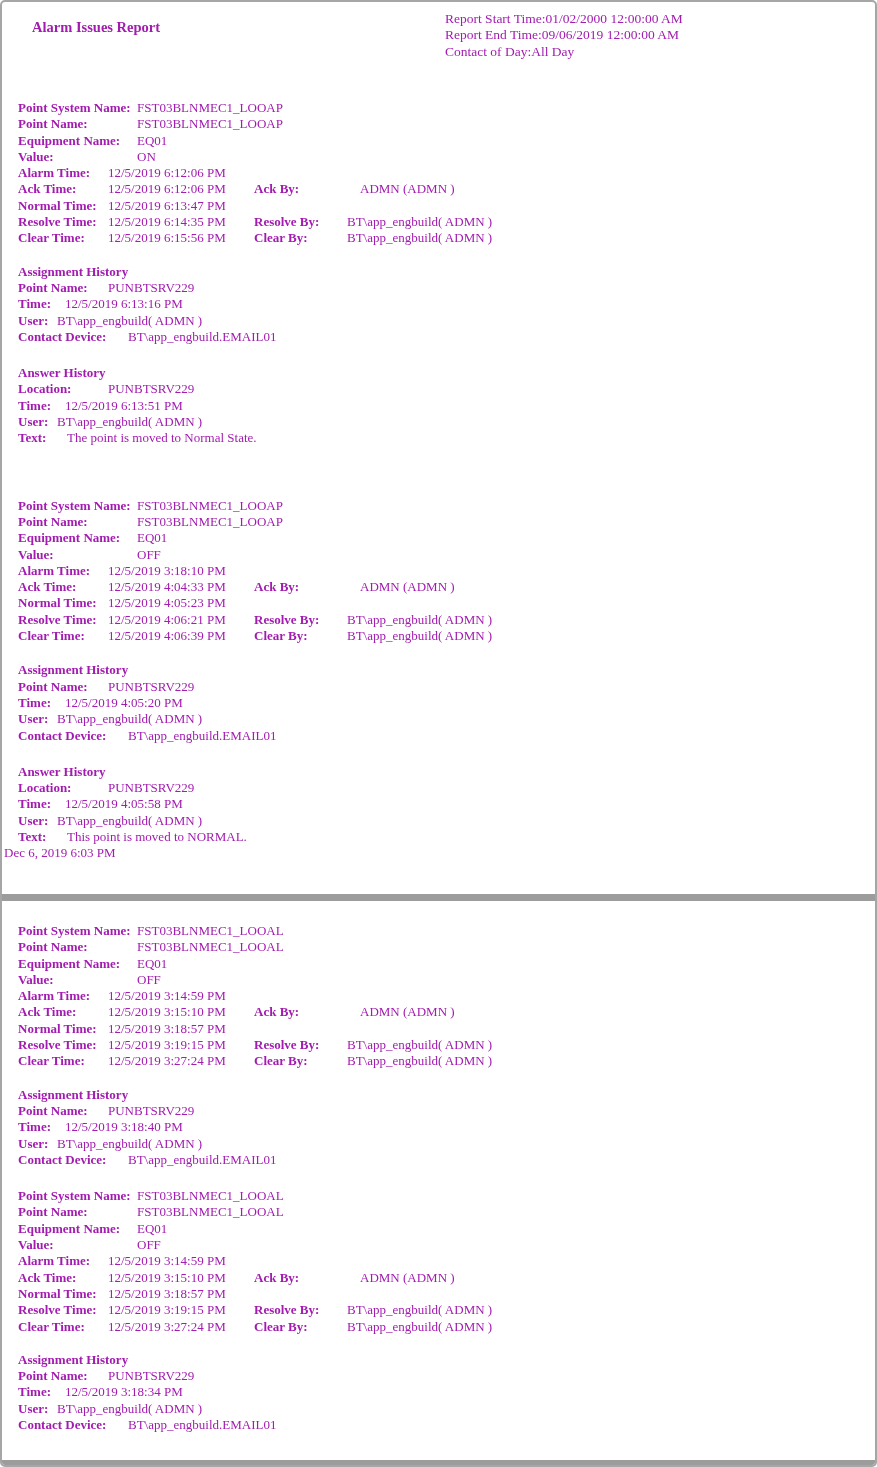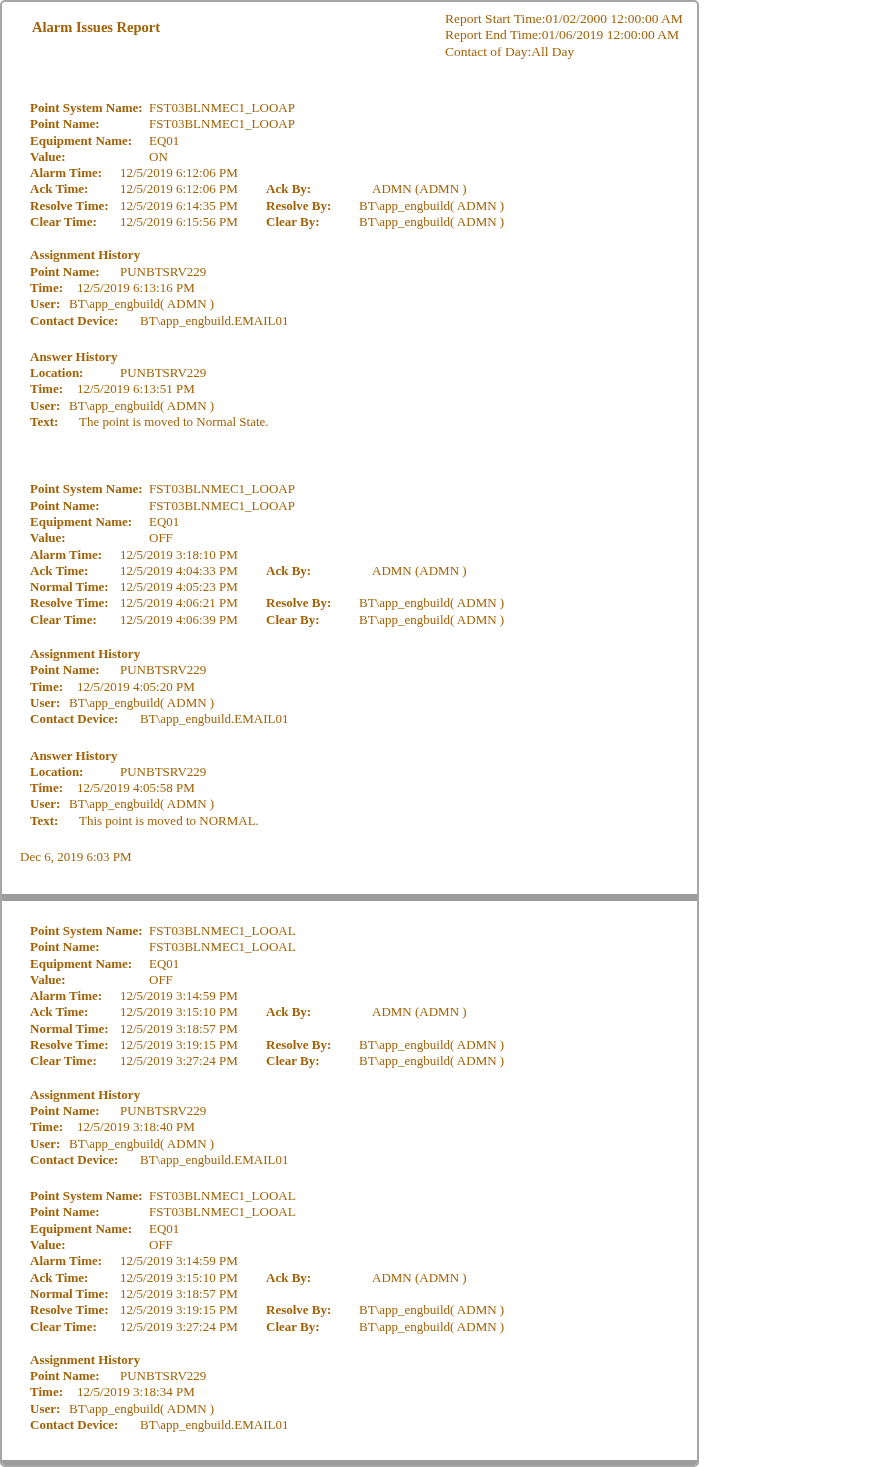--- a/index.html
+++ b/index.html
@@ -4,9 +4,9 @@
 <style>
   html,body{margin:0;padding:0;background:#ffffff;}
   .report{
-    width:699px;height:1467px;box-sizing:border-box;position:relative;
+    width:877px;height:1467px;box-sizing:border-box;position:relative;
     background:#ffffff;border:2px solid #a6a6a6;border-radius:5px;overflow:hidden;
-    font-family:"Liberation Serif", serif;font-size:13px;color:#a16207;
+    font-family:"Liberation Serif", serif;font-size:13px;color:#a21caf;
   }
   .page{position:relative;}
   .page1{height:892px;}

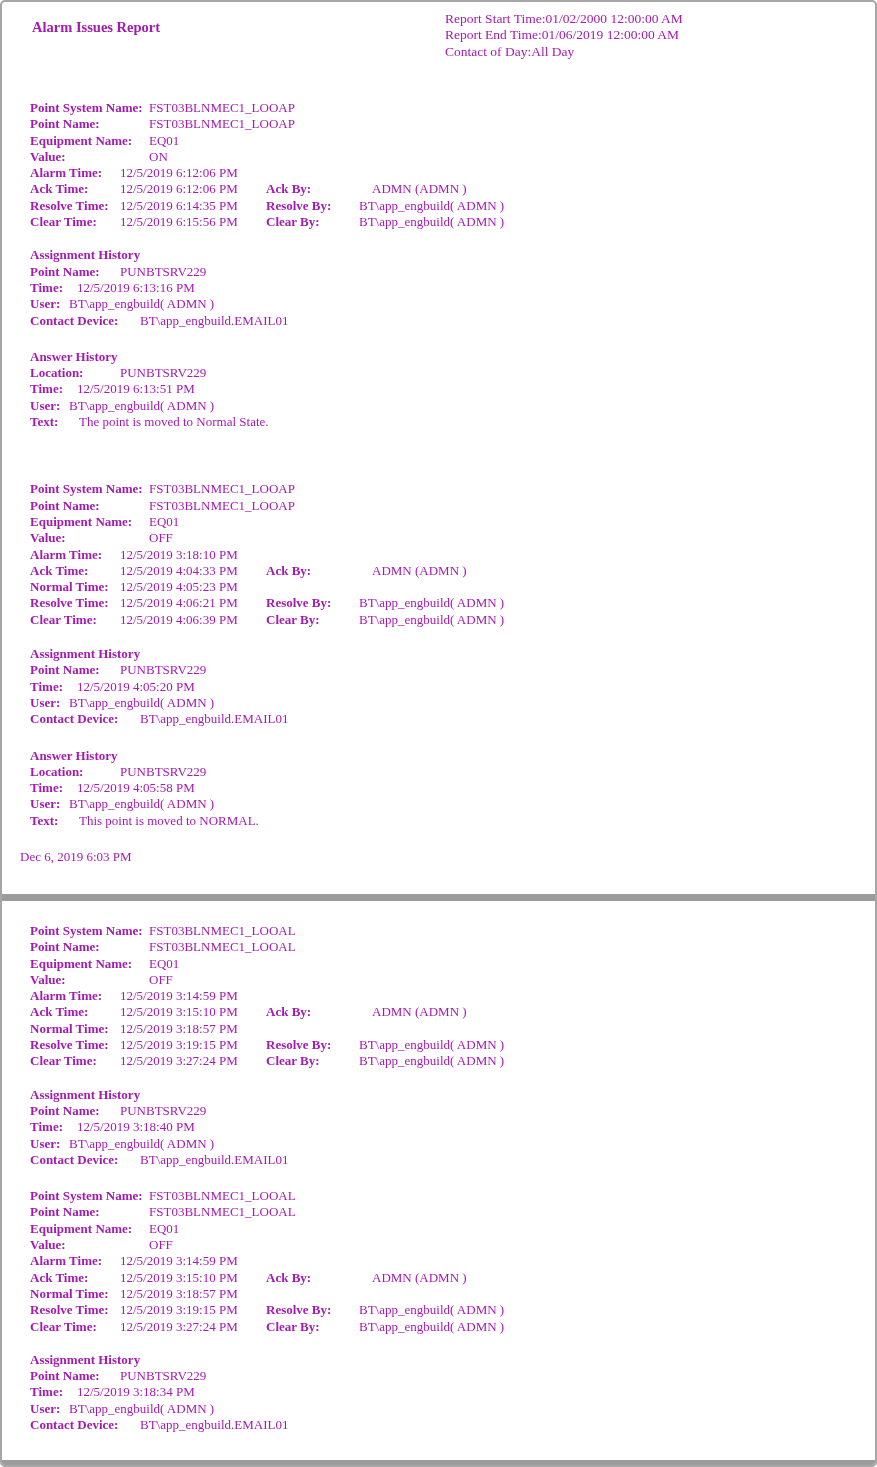--- a/index.html
+++ b/index.html
@@ -49,7 +49,7 @@
       <div class="title">Alarm Issues Report</div>
       <div class="meta">
         <div class="row">Report Start Time:01/02/2000 12:00:00 AM</div>
-        <div class="row">Report End Time:01/06/2019 12:00:00 AM</div>
+        <div class="row">Report End Time:09/06/2019 12:00:00 AM</div>
         <div class="row">Contact of Day:All Day</div>
       </div>
     </div>

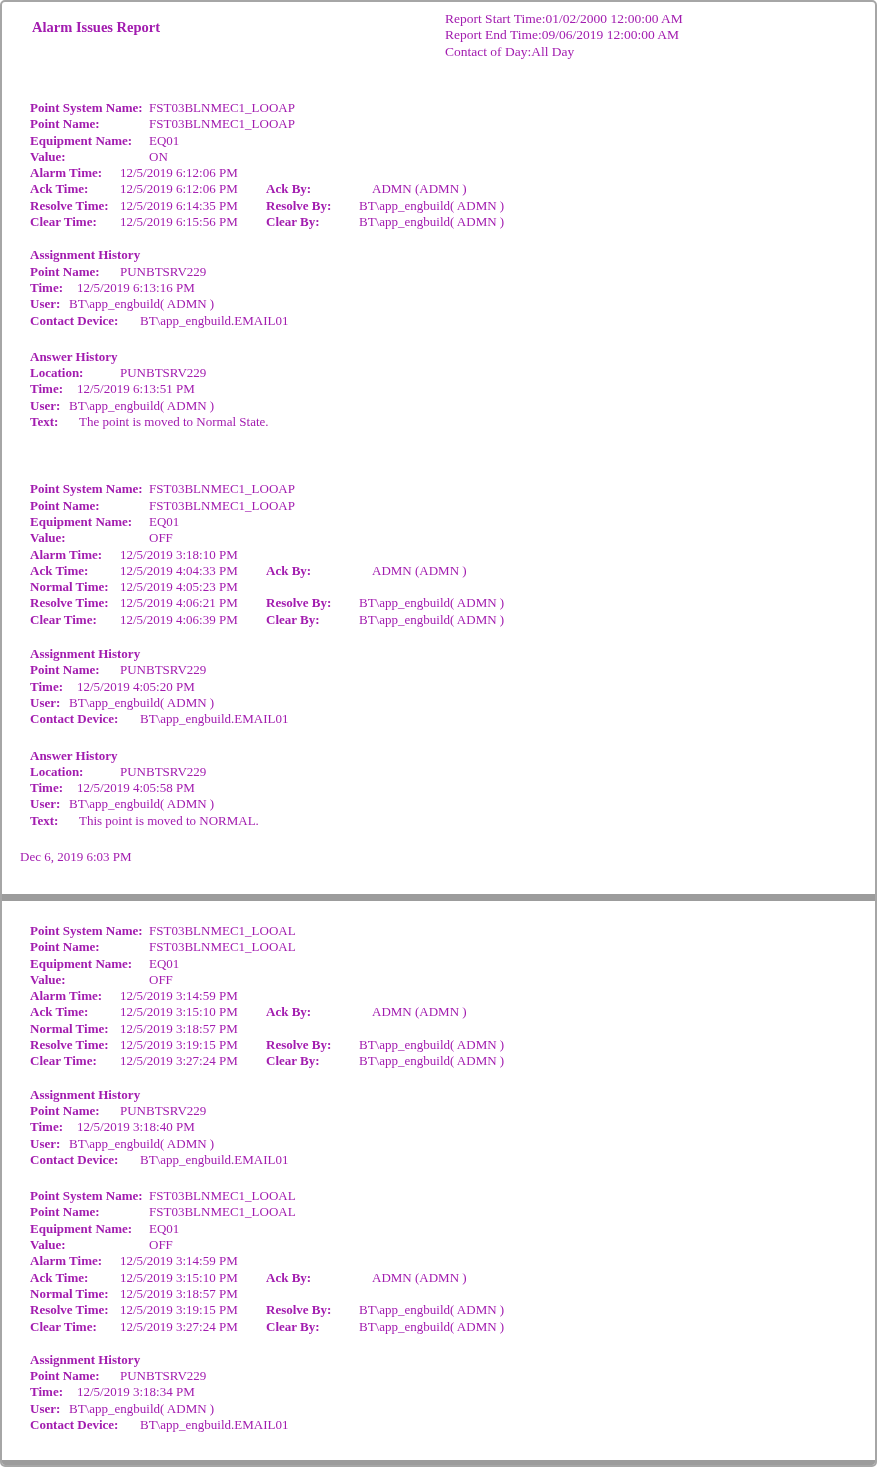--- a/index.html
+++ b/index.html
@@ -15,7 +15,7 @@
   .hdr{position:relative;height:56px;padding-top:10px;}
   .title{margin-left:30px;margin-top:7px;font-size:14.5px;font-weight:bold;}
   .meta{position:absolute;left:443px;top:9px;font-size:13.5px;line-height:16.6px;}
-  .sec{padding-left:28px;}
+  .sec{padding-left:16px;}
   .row{line-height:16.3px;white-space:nowrap;}
   .lbl{font-weight:bold;display:inline-block;}
   .val{display:inline-block;}

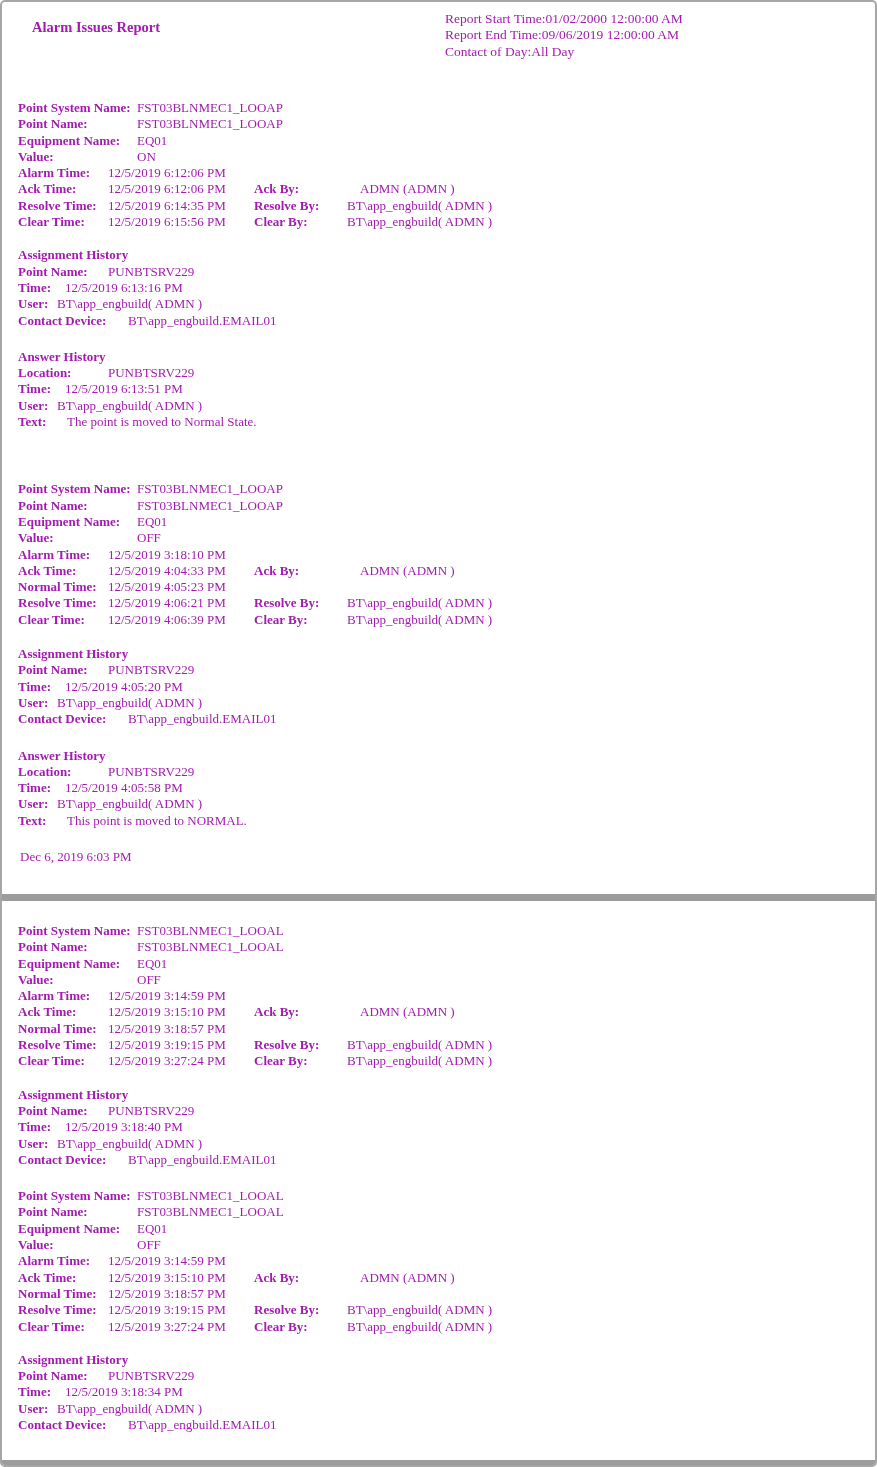--- a/index.html
+++ b/index.html
@@ -61,6 +61,7 @@
       <div class="row"><span class="lbl wn">Value:</span><span class="val">ON</span></div>
       <div class="row"><span class="lbl wt">Alarm Time:</span><span class="val">12/5/2019 6:12:06 PM</span></div>
       <div class="row"><span class="lbl wt">Ack Time:</span><span class="val vt">12/5/2019 6:12:06 PM</span><span class="lbl wb">Ack By:</span><span class="val shift">ADMN (ADMN )</span></div>
+      <div class="row"><span class="lbl wt">Normal Time:</span><span class="val">12/5/2019 6:13:47 PM</span></div>
       <div class="row"><span class="lbl wt">Resolve Time:</span><span class="val vt">12/5/2019 6:14:35 PM</span><span class="lbl wb">Resolve By:</span><span class="val">BT\app_engbuild( ADMN )</span></div>
       <div class="row"><span class="lbl wt">Clear Time:</span><span class="val vt">12/5/2019 6:15:56 PM</span><span class="lbl wb">Clear By:</span><span class="val">BT\app_engbuild( ADMN )</span></div>
     </div>

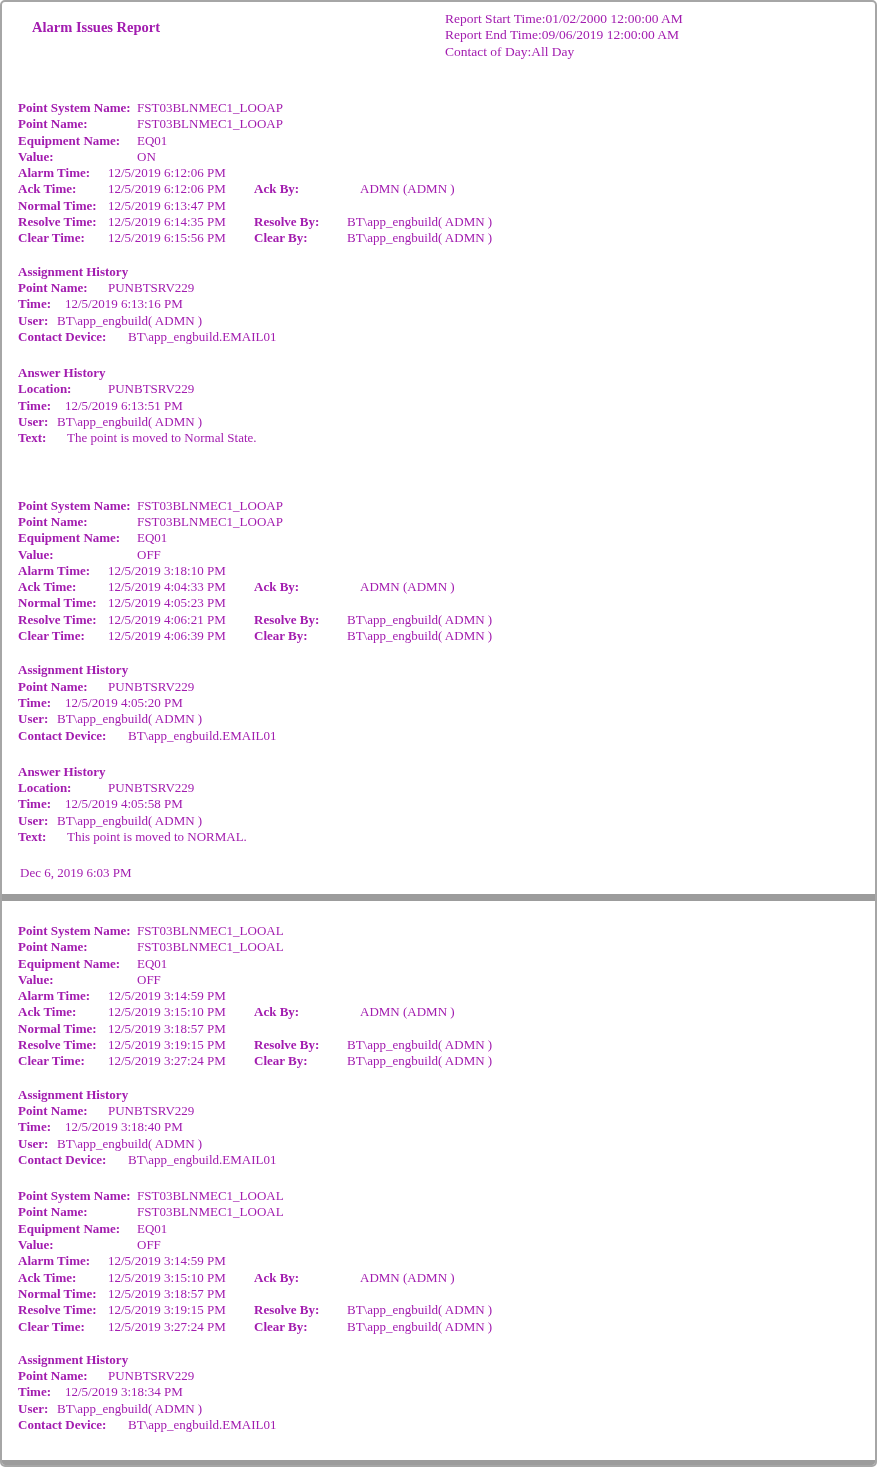--- a/index.html
+++ b/index.html
@@ -36,7 +36,7 @@
   .mt22{margin-top:22px;}
   .mt51{margin-top:51px;}
   .mt18{margin-top:18px;}
-  .footer{padding-left:18px;margin-top:20px;line-height:16.3px;}
+  .footer{padding-left:2px;line-height:16.3px;}
 </style>
 </head>
 <body>

